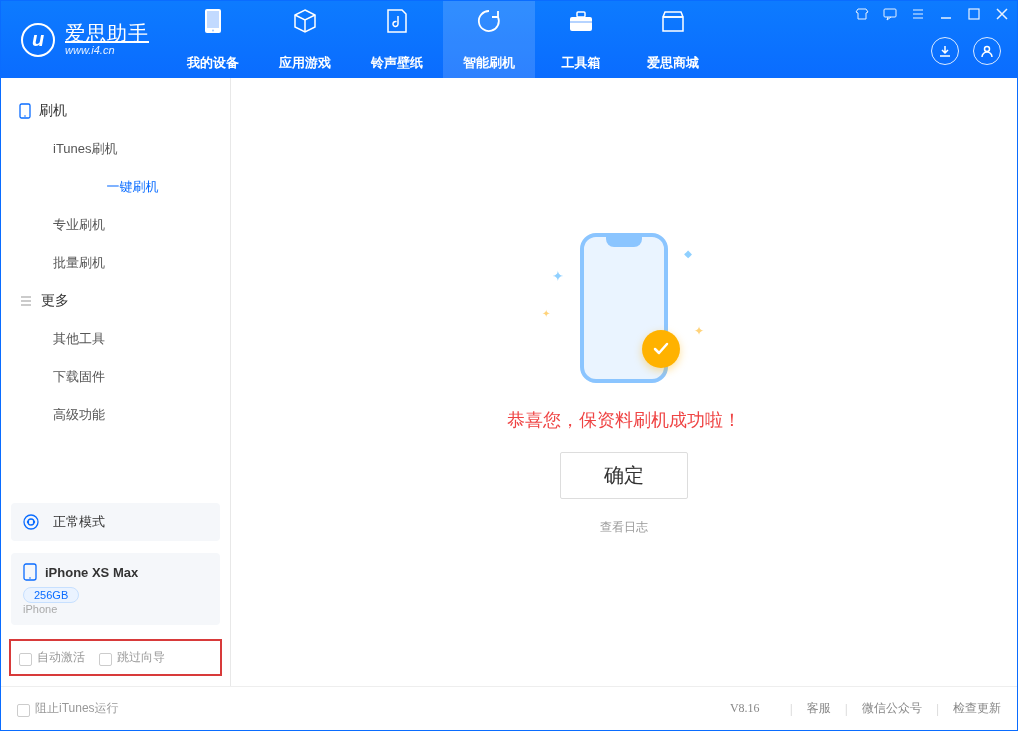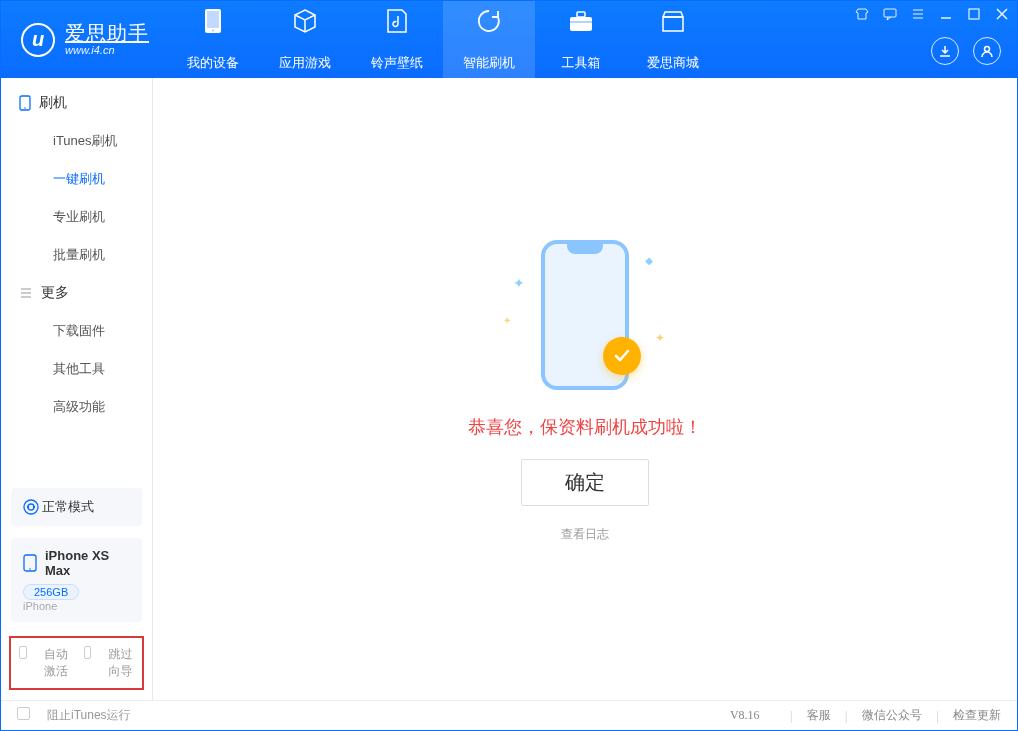--- a/index.html
+++ b/index.html
@@ -12,7 +12,7 @@
 .logo-text .cn { font-size: 20px; font-weight: 400; letter-spacing: 1px; text-decoration: underline; }
 .logo-text .en { font-size: 11px; opacity: 0.9; font-style: italic; }
 .nav-tabs { display: flex; align-items: stretch; }
-.nav-tab { width: 92px; display: flex; flex-direction: column; align-items: center; justify-content: center; gap: 20px; cursor: pointer; font-size: 13px; }
+.nav-tab { width: 92px; display: flex; flex-direction: column; align-items: center; justify-content: center; gap: 20px; cursor: pointer; font-size: 13px; font-weight: bold; }
 .nav-tab.active { background: rgba(255,255,255,0.15); }
 .nav-tab .icon { width: 26px; height: 26px; display: flex; align-items: center; justify-content: center; }
 .win-controls { position: absolute; right: 6px; top: 4px; display: flex; gap: 10px; align-items: center; color: #fff; }

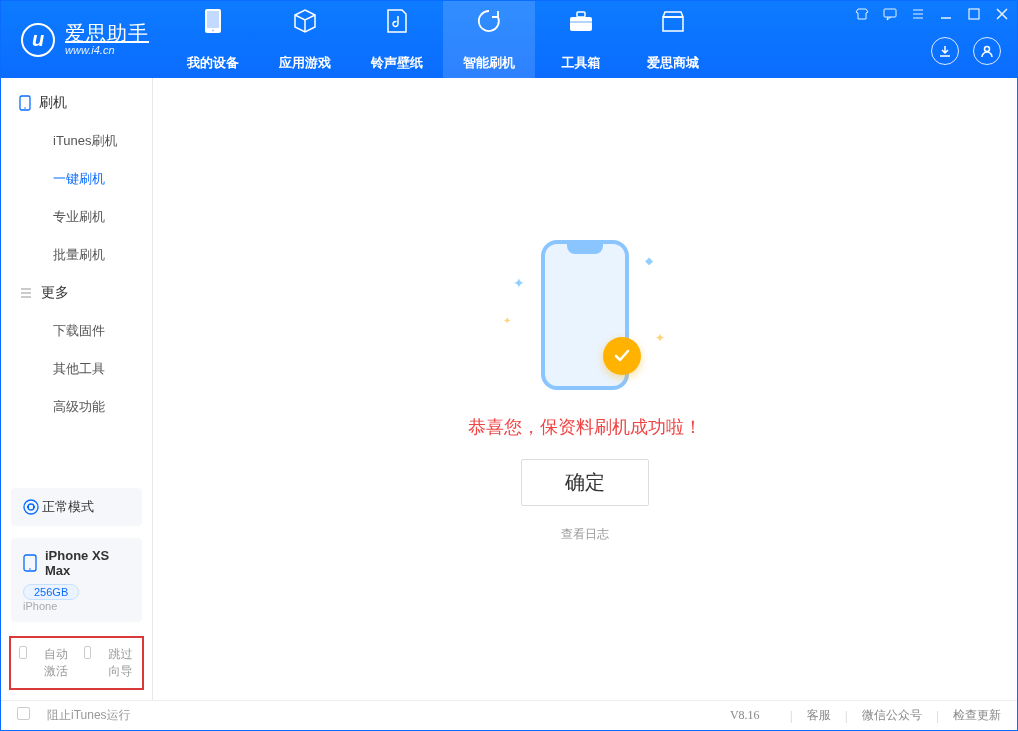--- a/index.html
+++ b/index.html
@@ -20,7 +20,7 @@
 .right-icons { position: absolute; right: 16px; top: 36px; display: flex; gap: 14px; }
 .right-icons .ric { width: 28px; height: 28px; border: 1.5px solid rgba(255,255,255,0.85); border-radius: 50%; display: flex; align-items: center; justify-content: center; color: #fff; cursor: pointer; }
 .body { flex: 1; display: flex; min-height: 0; }
-.sidebar { width: 152px; border-right: 1px solid #e8e8e8; display: flex; flex-direction: column; padding-top: 6px; }
+.sidebar { width: 230px; border-right: 1px solid #e8e8e8; display: flex; flex-direction: column; padding-top: 14px; }
 .side-group-title { padding: 10px 18px; font-size: 14px; color: #333; display: flex; align-items: center; gap: 8px; font-weight: 500; }
 .side-item { padding: 10px 18px 10px 52px; font-size: 13px; color: #555; cursor: pointer; }
 .side-item.active { color: #0a6cff; }

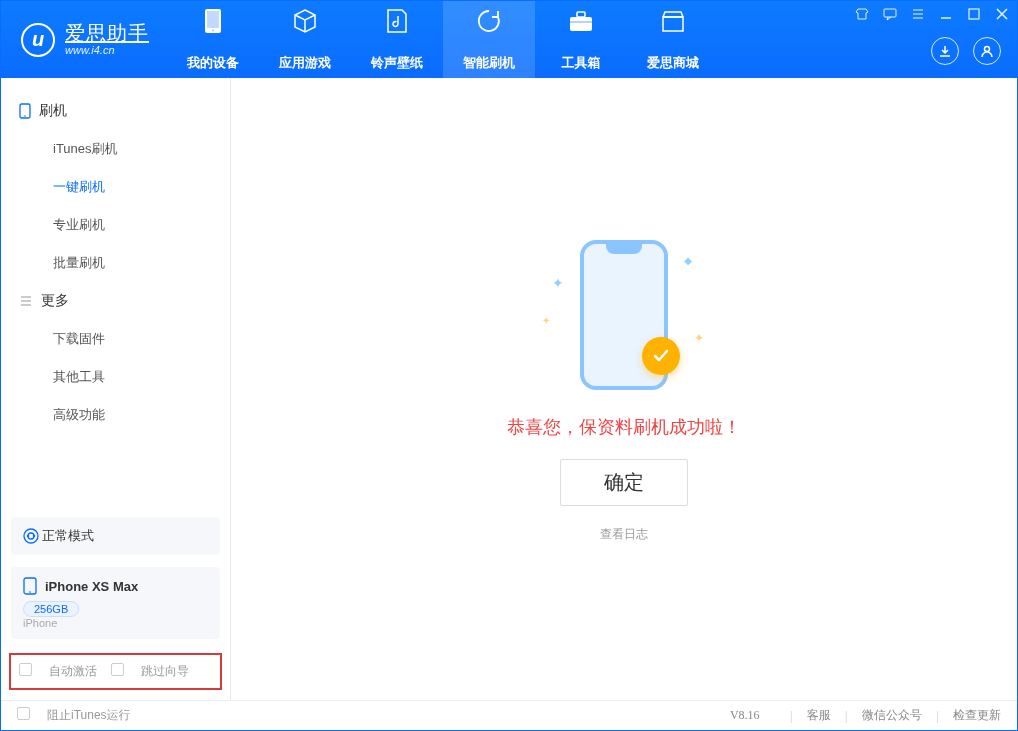--- a/index.html
+++ b/index.html
@@ -23,7 +23,7 @@
 .sidebar { width: 230px; border-right: 1px solid #e8e8e8; display: flex; flex-direction: column; padding-top: 14px; }
 .side-group-title { padding: 10px 18px; font-size: 14px; color: #333; display: flex; align-items: center; gap: 8px; font-weight: 500; }
 .side-item { padding: 10px 18px 10px 52px; font-size: 13px; color: #555; cursor: pointer; }
-.side-item.active { color: #0a6cff; }
+.side-item.active { color: #0a6cff; text-align: center; }
 .side-spacer { flex: 1; }
 .side-device-block { margin: 6px 10px; background: #f5f7fa; border-radius: 4px; padding: 10px 12px; font-size: 13px; color: #333; display: flex; align-items: center; gap: 3px; }
 .side-device-info { margin: 6px 10px 14px 10px; background: #f5f7fa; border-radius: 4px; padding: 10px 12px; }

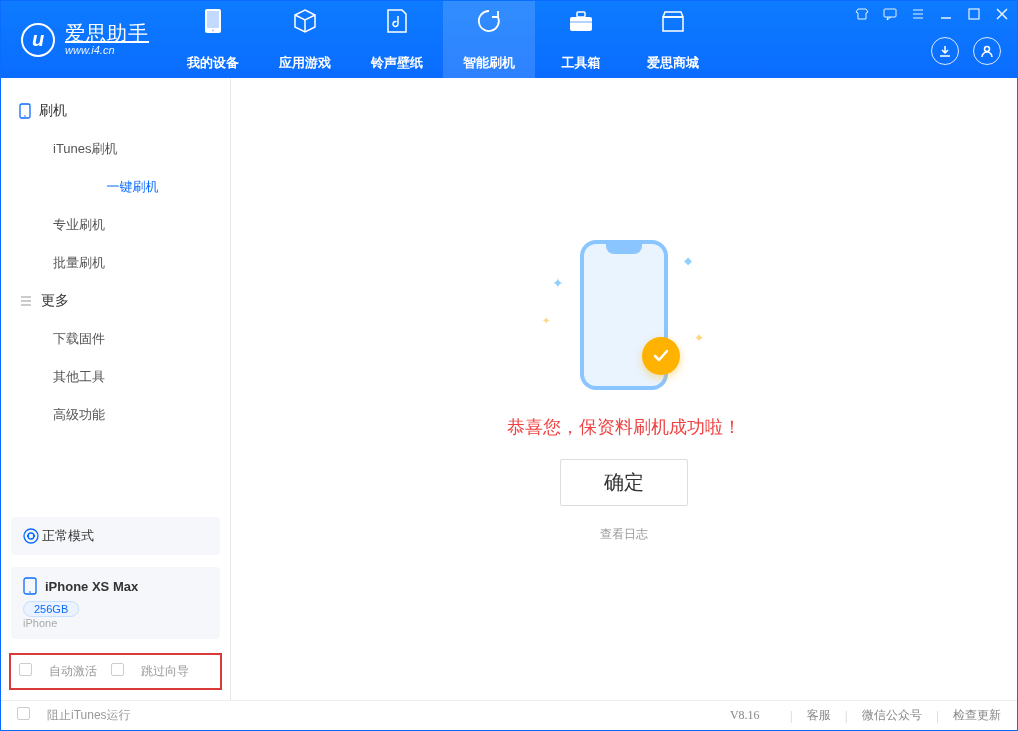--- a/index.html
+++ b/index.html
@@ -195,8 +195,8 @@
           </span>
         <span>更多</span>
       </div>
+      <div class="side-item">其他工具</div>
       <div class="side-item">下载固件</div>
-      <div class="side-item">其他工具</div>
       <div class="side-item">高级功能</div>
 
       <div class="side-spacer"></div>

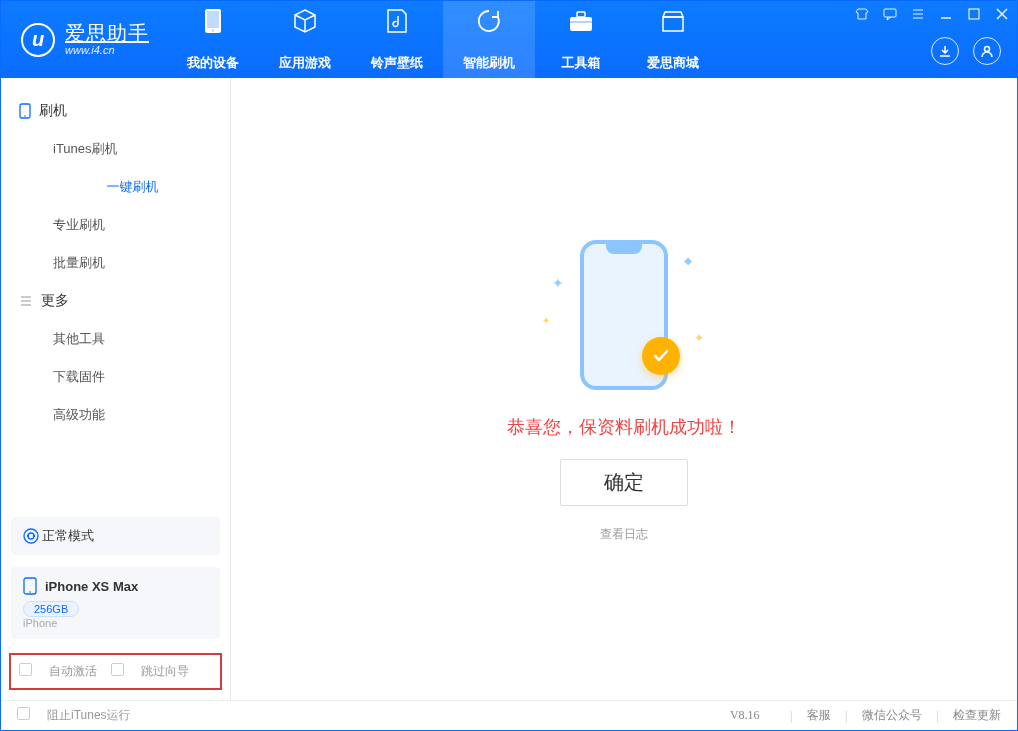--- a/index.html
+++ b/index.html
@@ -25,7 +25,7 @@
 .side-item { padding: 10px 18px 10px 52px; font-size: 13px; color: #555; cursor: pointer; }
 .side-item.active { color: #0a6cff; text-align: center; }
 .side-spacer { flex: 1; }
-.side-device-block { margin: 6px 10px; background: #f5f7fa; border-radius: 4px; padding: 10px 12px; font-size: 13px; color: #333; display: flex; align-items: center; gap: 3px; }
+.side-device-block { margin: 6px 10px; background: #f5f7fa; border-radius: 4px; padding: 10px 12px; font-size: 13px; color: #333; display: flex; align-items: center; gap: 14px; }
 .side-device-info { margin: 6px 10px 14px 10px; background: #f5f7fa; border-radius: 4px; padding: 10px 12px; }
 .side-device-info .name { font-size: 13px; font-weight: bold; color: #333; }
 .side-device-info .cap { display: inline-block; margin-top: 6px; font-size: 11px; color: #0a6cff; border: 1px solid #c7e0ff; background: #eaf3ff; border-radius: 10px; padding: 1px 10px; }

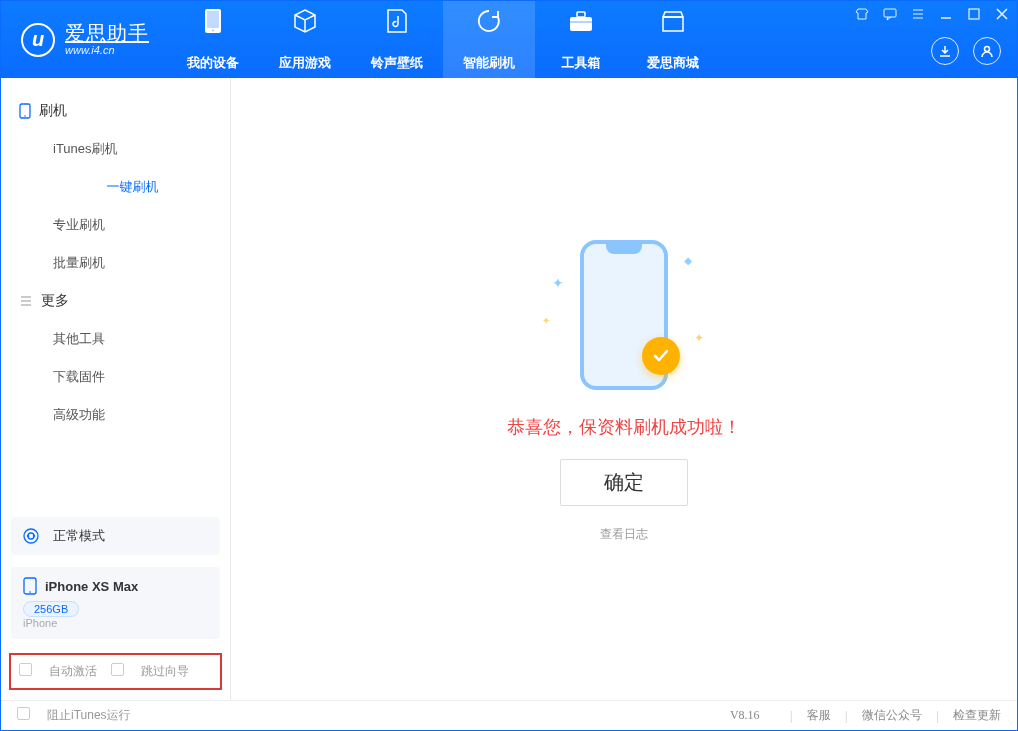--- a/index.html
+++ b/index.html
@@ -31,7 +31,7 @@
 .side-device-info .cap { display: inline-block; margin-top: 6px; font-size: 11px; color: #0a6cff; border: 1px solid #c7e0ff; background: #eaf3ff; border-radius: 10px; padding: 1px 10px; }
 .side-device-info .type { font-size: 11px; color: #aaa; margin-top: 0; }
 .side-checks { border: 2px solid #d83a3a; margin: 0 8px 10px 8px; padding: 8px 8px; display: flex; gap: 14px; align-items: center; }
-.chk { display: flex; align-items: flex-start; gap: 17px; font-size: 12px; color: #999; cursor: pointer; }
+.chk { display: flex; align-items: flex-end; gap: 5px; font-size: 12px; color: #999; cursor: pointer; }
 .chkbox { width: 13px; height: 13px; border: 1px solid #ccc; border-radius: 2px; display: inline-block; }
 .main { flex: 1; display: flex; flex-direction: column; align-items: center; justify-content: center; gap: 20px; }
 .phone-illust { position: relative; width: 180px; height: 160px; display: flex; align-items: center; justify-content: center; }

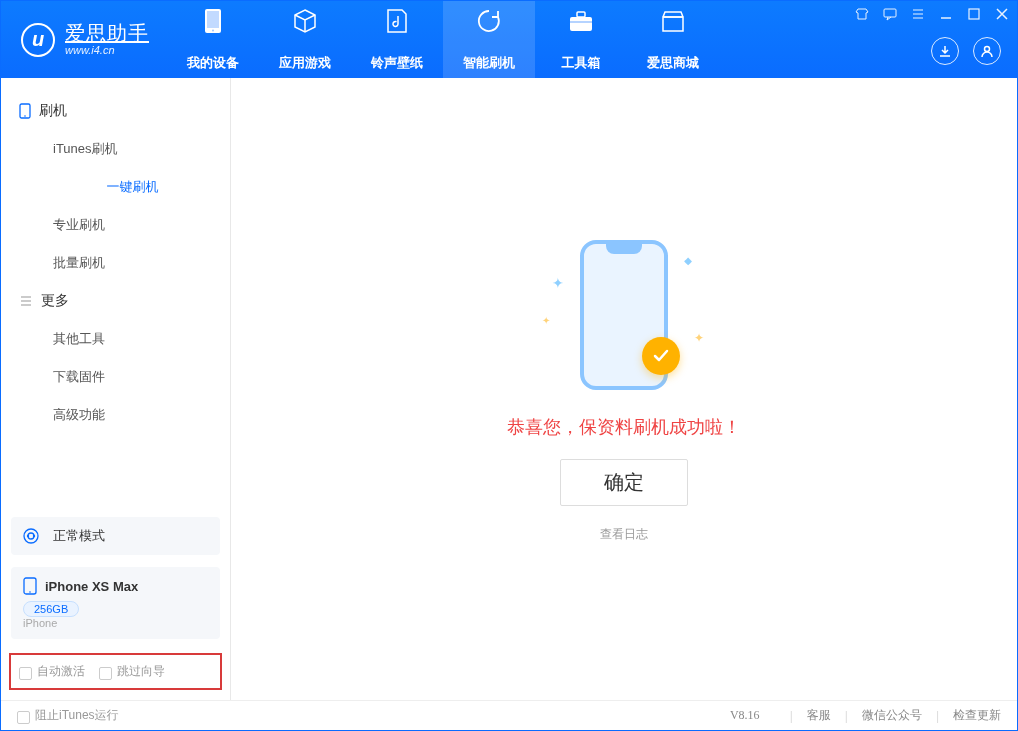--- a/index.html
+++ b/index.html
@@ -42,7 +42,7 @@
 .success-msg { font-size: 18px; color: #ef4444; font-weight: 500; }
 .ok-btn { padding: 9px 43px; border: 1px solid #ddd; background: #fff; font-size: 20px; color: #333; cursor: pointer; border-radius: 2px; }
 .view-log { font-size: 12px; color: #999; cursor: pointer; }
-.footer { height: 30px; border-top: 1px solid #eee; display: flex; align-items: center; padding: 0 16px; font-size: 12px; color: #888; }
+.footer { height: 44px; border-top: 1px solid #eee; display: flex; align-items: center; padding: 0 16px; font-size: 12px; color: #888; }
 .footer .left { display: flex; align-items: center; gap: 6px; }
 .footer .spacer { flex: 1; }
 .footer .ver { color: #888; margin-right: 16px; font-family: Liberation Serif, serif; }

